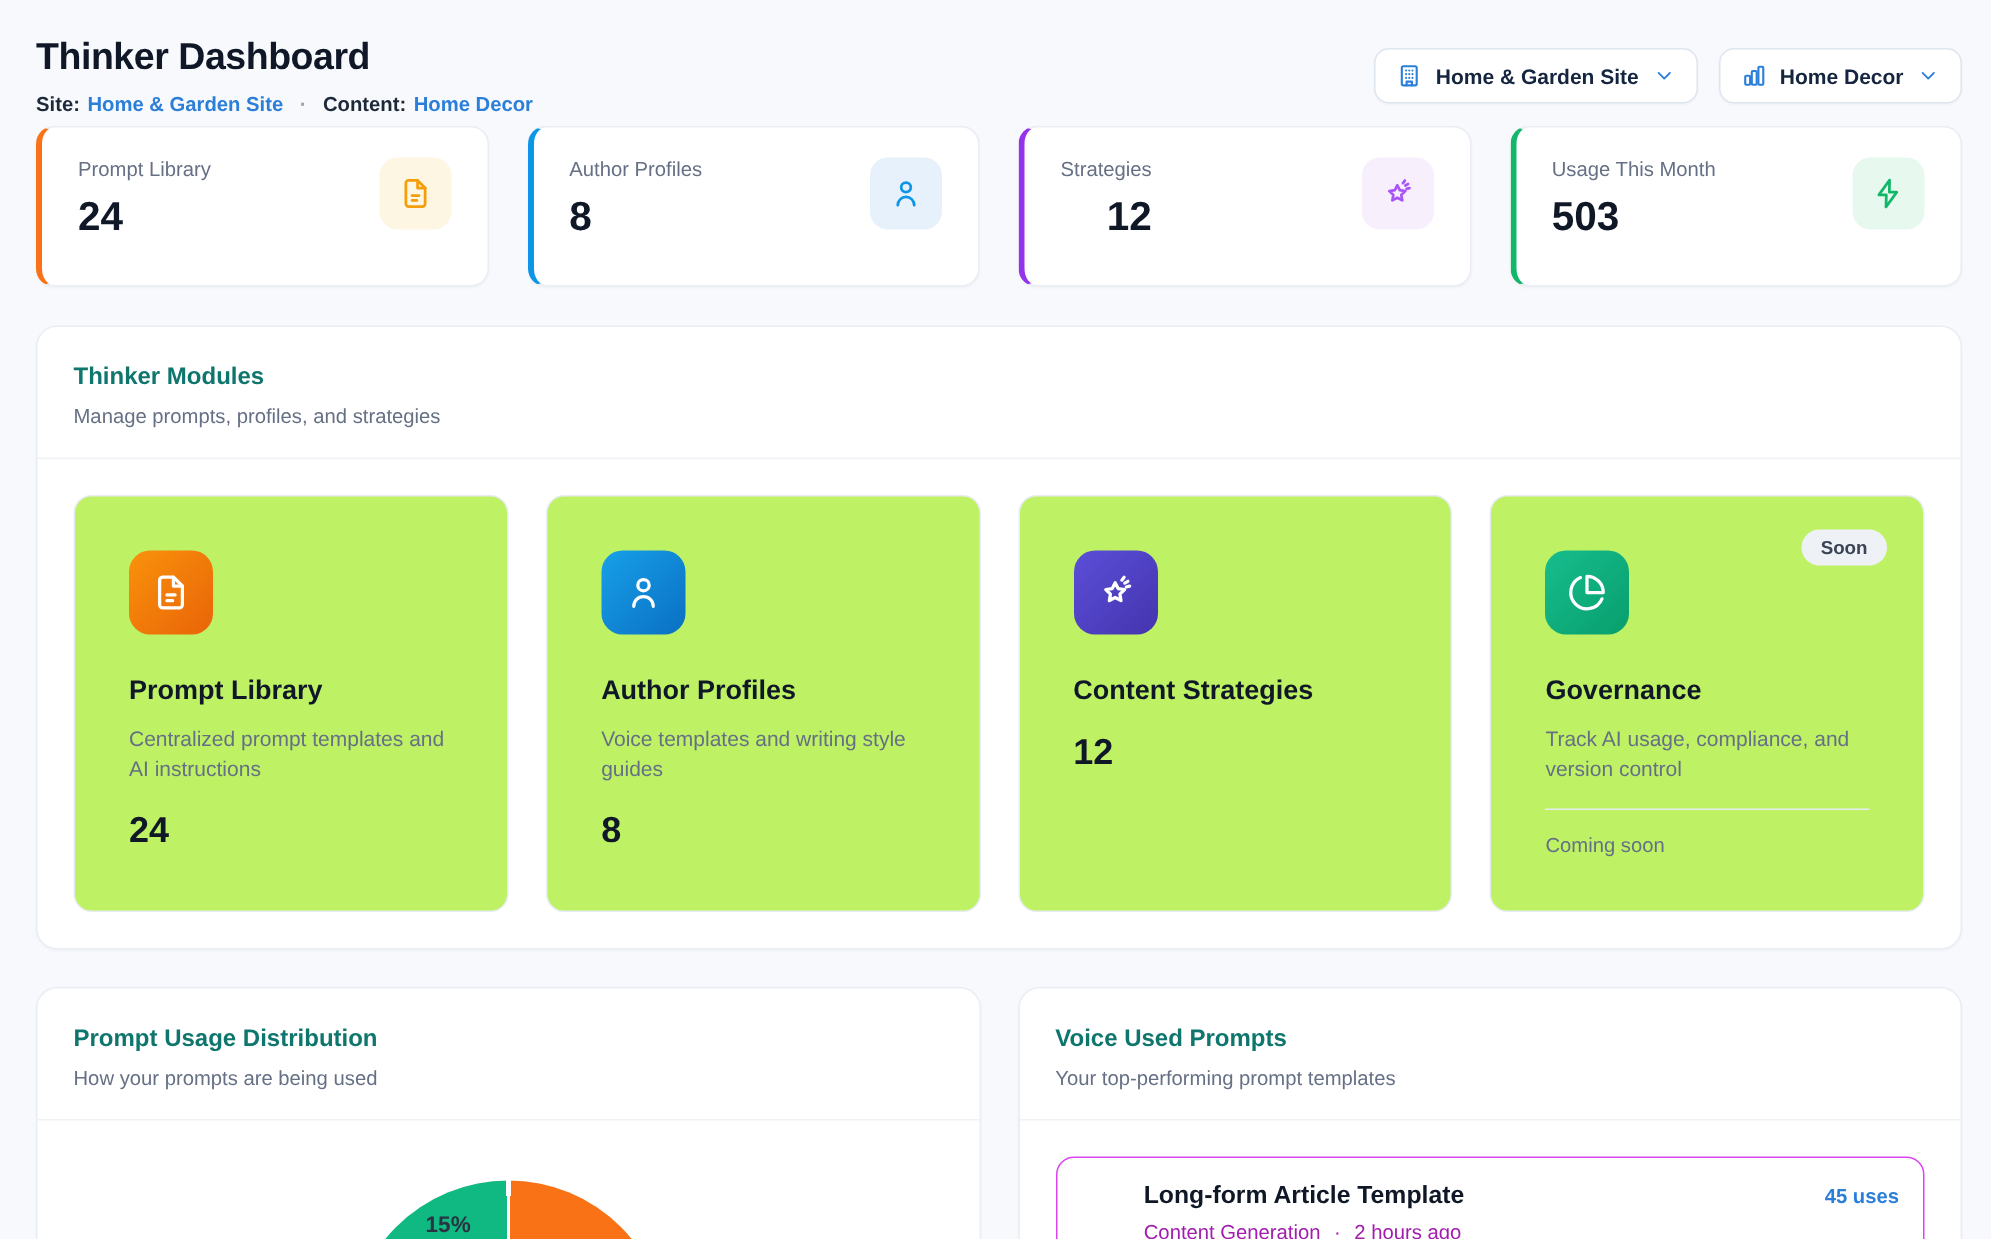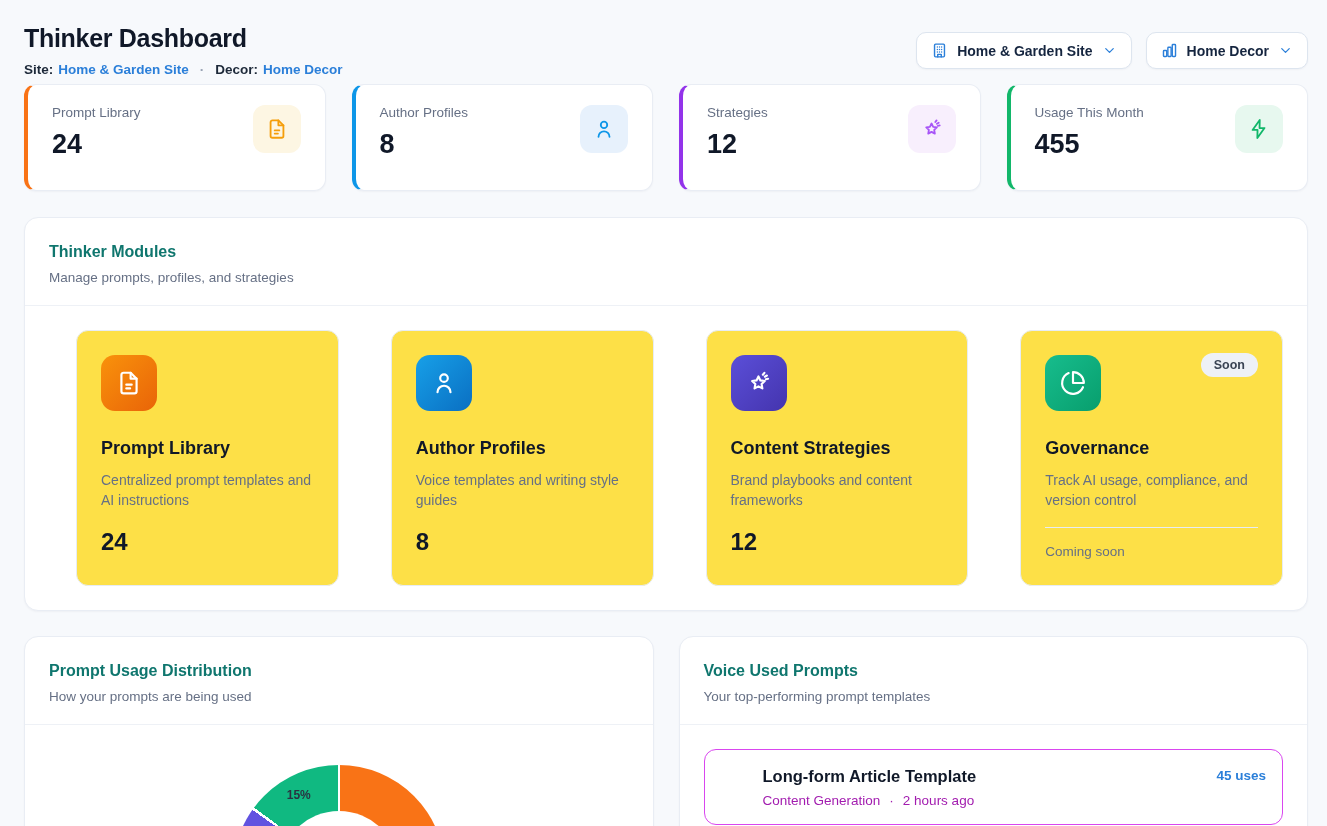--- a/index.html
+++ b/index.html
@@ -123,7 +123,7 @@
       <span>Site:</span>
       <a class="lnk">Home &amp; Garden Site</a>
       <span class="dot">·</span>
-      <span>Decor:</span>
+      <span>Content:</span>
       <a class="lnk">Home Decor</a>
     </div>
   </div>

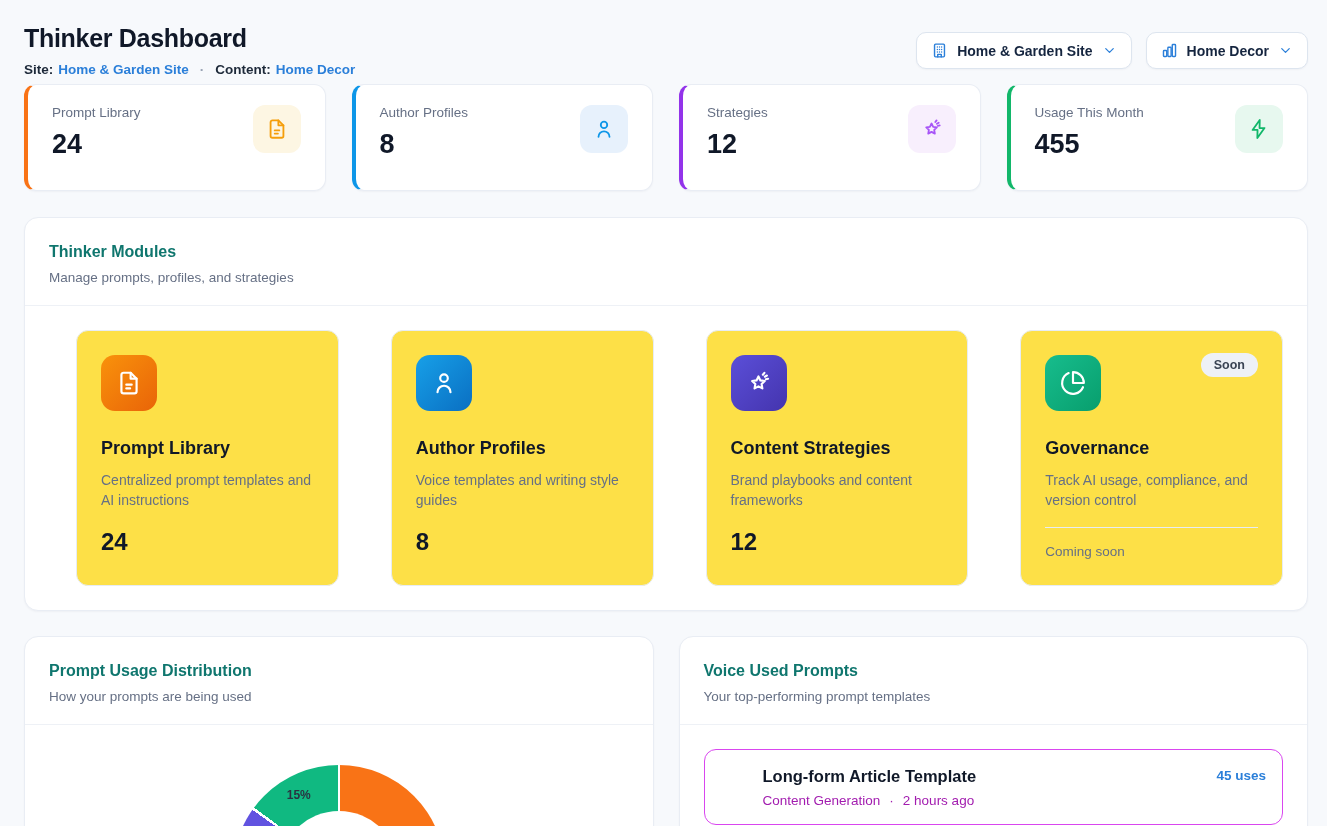--- a/index.html
+++ b/index.html
@@ -172,7 +172,7 @@
         </svg>
     </div>
   </div>
-  <div class="stat-card" style="border-left-color: rgb(147, 51, 234);">
+  <div class="stat-card" style="border-left-color: rgb(147, 51, 234); text-align: right;">
     <div>
       <div class="stat-label">Strategies</div>
       <div class="stat-value">12</div>

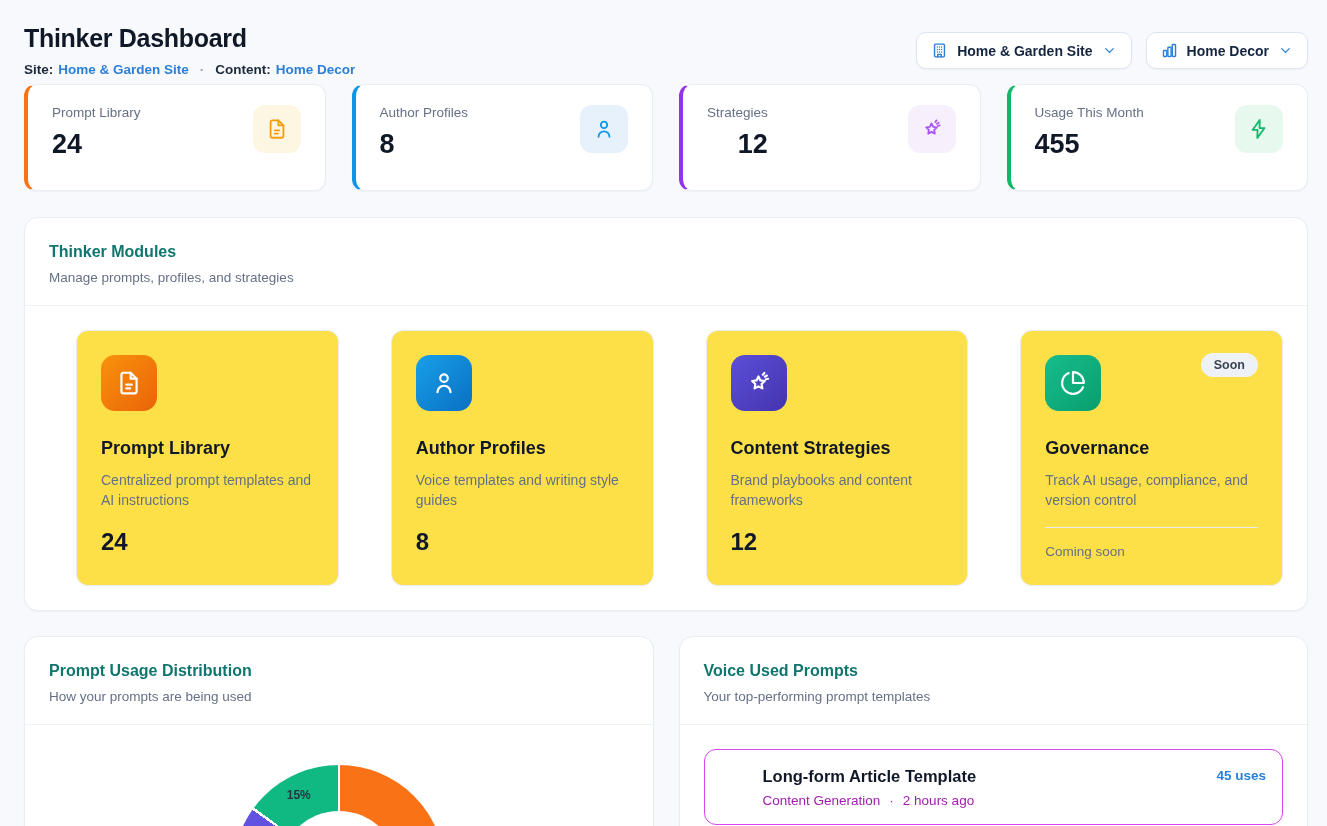--- a/index.html
+++ b/index.html
@@ -186,7 +186,7 @@
   <div class="stat-card" style="border-left-color: rgb(18, 183, 106);">
     <div>
       <div class="stat-label">Usage This Month</div>
-      <div class="stat-value">455</div>
+      <div class="stat-value">503</div>
     </div>
     <div class="stat-icon" style="background: rgb(231, 248, 239); color: rgb(18, 183, 106);">
       <svg class="ic">

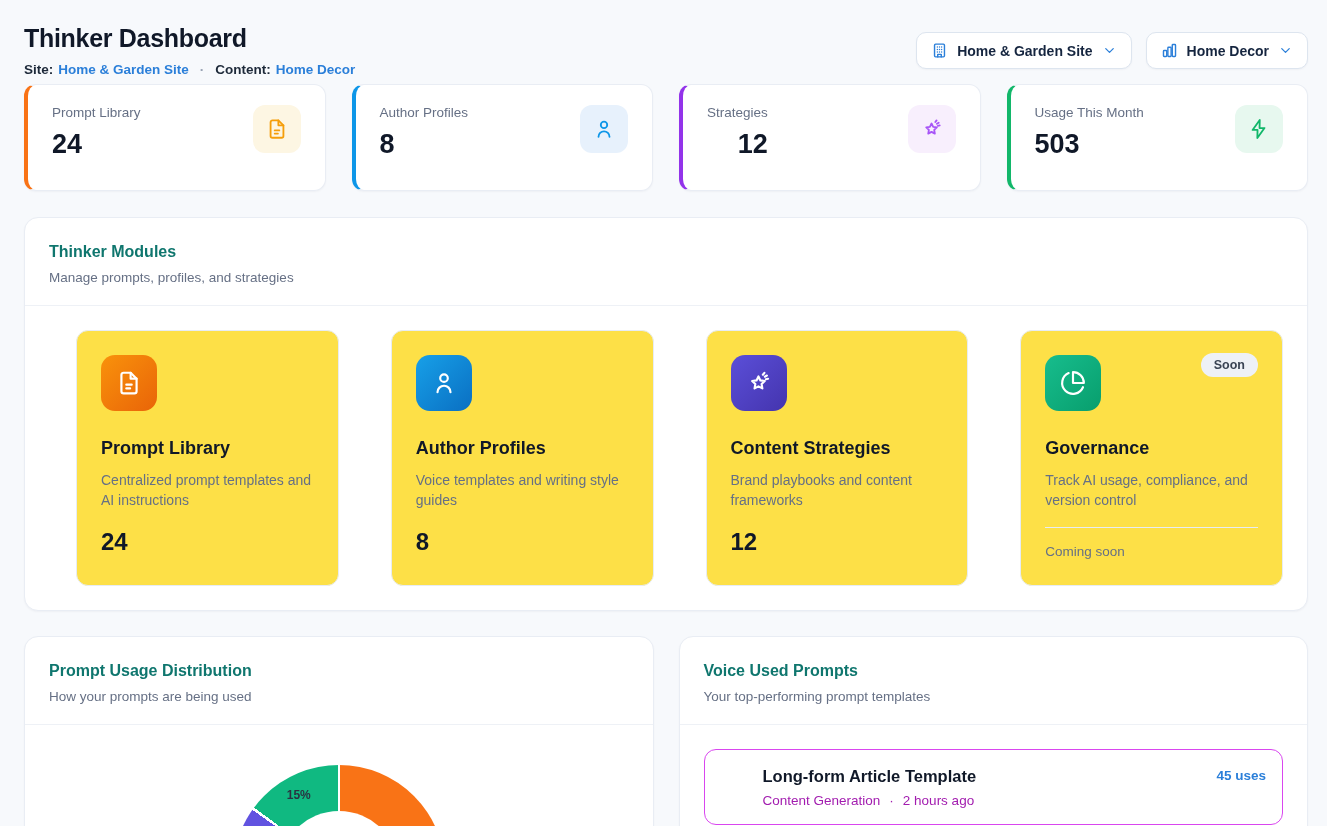--- a/index.html
+++ b/index.html
@@ -47,7 +47,7 @@
   .card-header h2 { margin: 0; font-size: 16px; font-weight: 700; color: #0f766e; }
   .card-header p { margin: 9px 0 0; font-size: 13.5px; color: #667085; }
   .modules-grid { padding: 24px; display: grid; grid-template-columns: repeat(4, 1fr); gap: 25px; }
-  .module-card { position: relative; background: #fde047; border: 1px solid #e7ecf3; border-radius: 12px; padding: 24px; min-height: 256px; cursor: pointer; margin-left: 27px; }
+  .module-card { position: relative; background: #bef264; border: 1px solid #e7ecf3; border-radius: 12px; padding: 36px; min-height: 256px; cursor: pointer; }
   .module-icon { width: 56px; height: 56px; border-radius: 14px; color: #fff; display: flex; align-items: center; justify-content: center; }
   .module-icon svg { width: 26px; height: 26px; }
   .module-title { margin-top: 27px; font-size: 18px; font-weight: 800; color: #101828; }

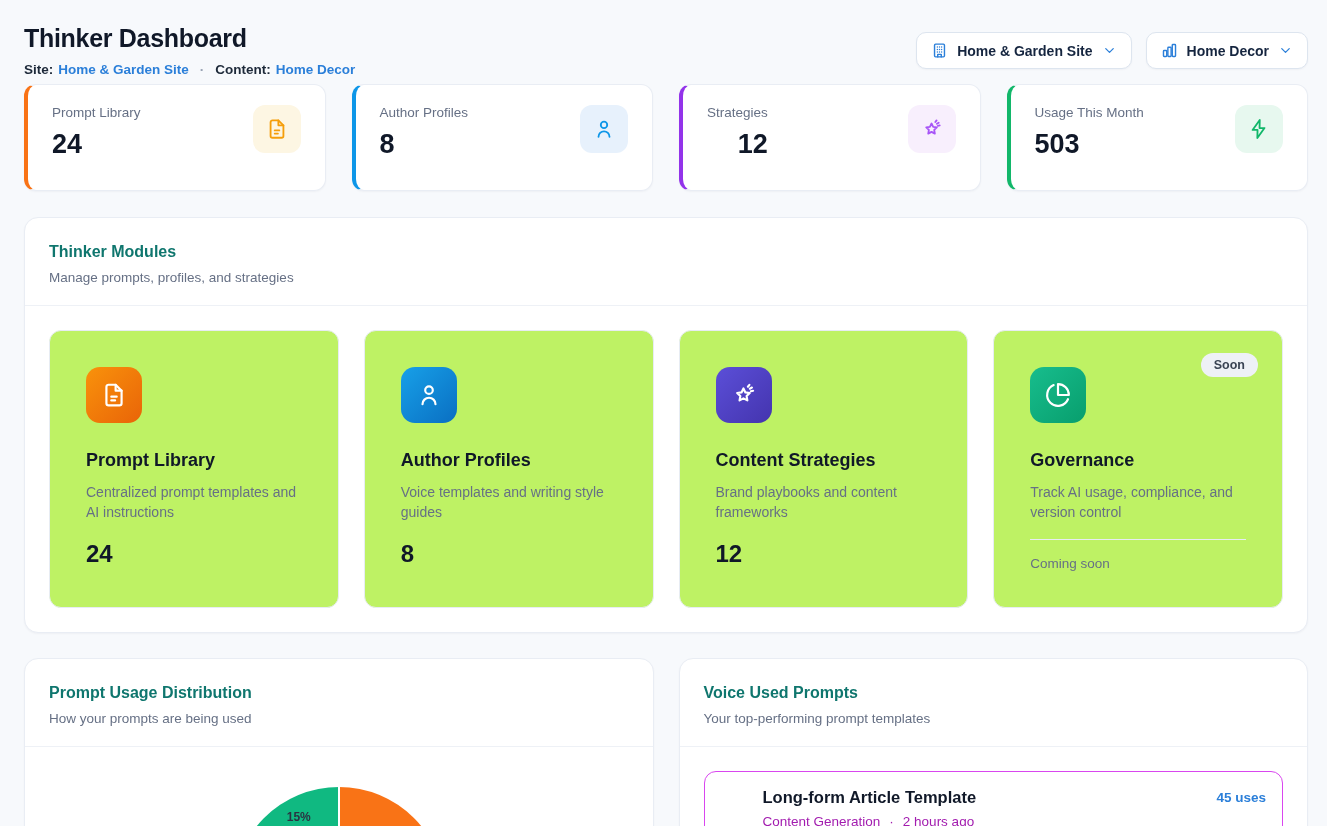--- a/index.html
+++ b/index.html
@@ -229,7 +229,6 @@
           </svg>
       </div>
       <div class="module-title">Content Strategies</div>
-      <div class="module-desc">Brand playbooks and content frameworks</div>
       <div class="module-count">12</div>
     </div>
     <div class="module-card">

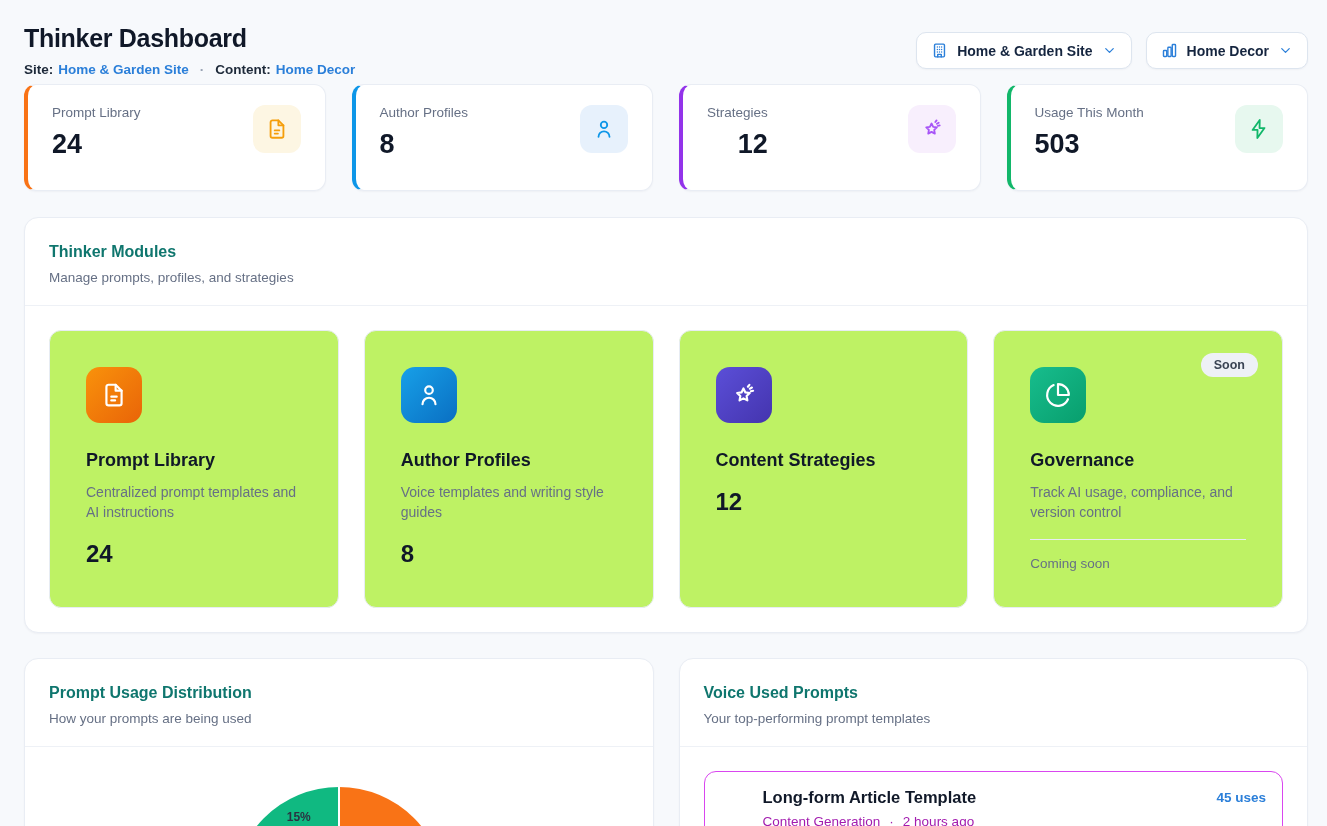--- a/index.html
+++ b/index.html
@@ -63,7 +63,7 @@
   .chart-area { position: relative; height: 260px; }
   .donut { position: absolute; left: 50%; top: 40px; transform: translateX(-50%); width: 212px; height: 212px; border-radius: 50%; }
   .donut::after { content: ""; position: absolute; inset: 46px; background: #fff; border-radius: 50%; }
-  .donut-label { position: absolute; left: 66px; top: 30px; transform: translate(-50%,-50%); font-size: 12px; font-weight: 700; color: #2a3342; z-index: 2; text-align: right; }
+  .donut-label { position: absolute; left: 66px; top: 30px; transform: translate(-50%,-50%); font-size: 15px; font-weight: 700; color: #2a3342; z-index: 2; text-align: right; }
 
   .prompt-list { padding: 24px; }
   .prompt-item { display: flex; align-items: center; gap: 0; border: 1px solid #d946ef; border-radius: 12px; padding: 16px; background: #fff; cursor: pointer; }

